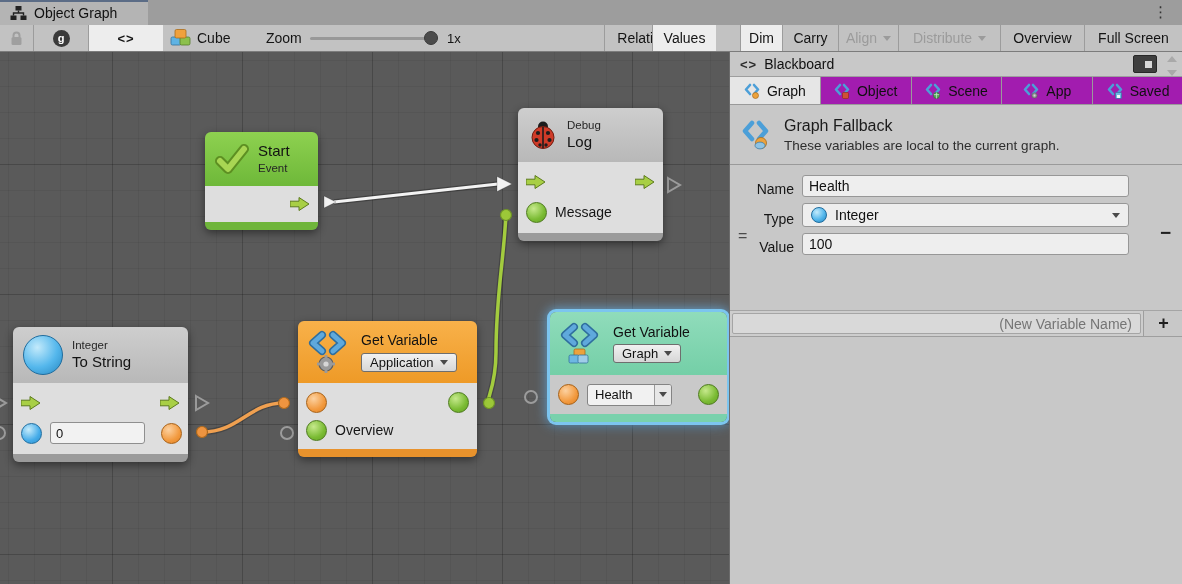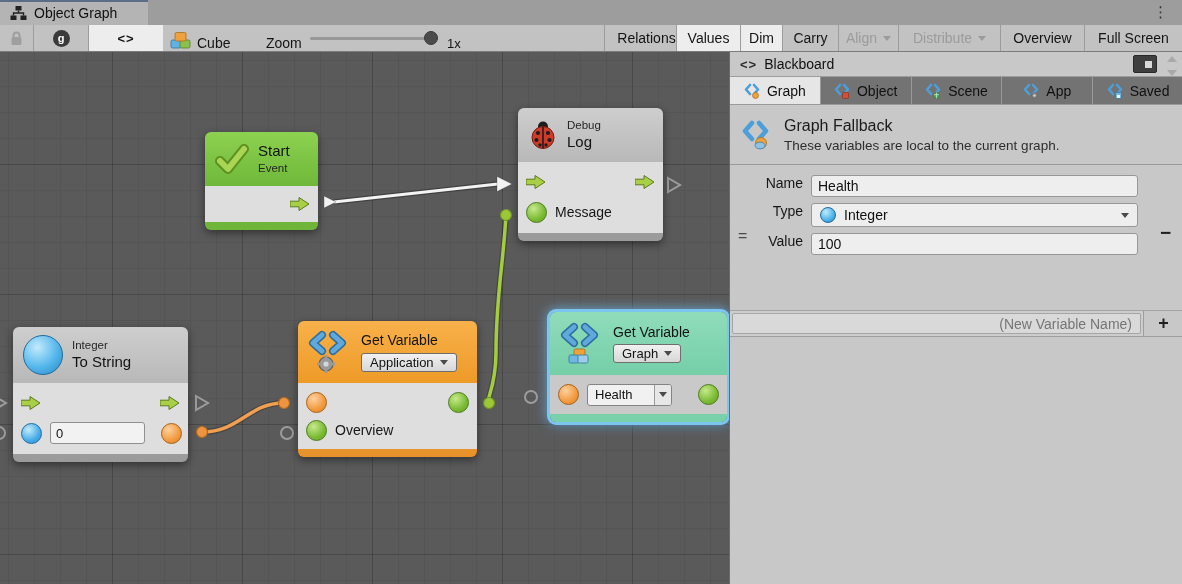--- a/index.html
+++ b/index.html
@@ -28,7 +28,7 @@
   .gbadge { width:17px; height:17px; border-radius:50%; background:#3a3a3a; color:#fff; font-size:11px;
             font-weight:bold; display:flex; align-items:center; justify-content:center; }
   .codebtn { font-weight:bold; font-size:13px; letter-spacing:1px; }
-  .tb-label { position:absolute; top:0; height:26px; display:flex; align-items:flex-end; font-size:14px; color:#141414; gap:6px; }
+  .tb-label { position:absolute; top:0; height:26px; display:flex; align-items:center; font-size:14px; color:#141414; gap:6px; }
   .zoom-track { position:absolute; left:310px; top:12px; width:128px; height:3px; background:#989898; border-radius:2px; }
   .zoom-handle { position:absolute; left:424px; top:6px; width:14px; height:14px; border-radius:50%;
                  background:#4b4b4b; border:1px solid #3a3a3a; }

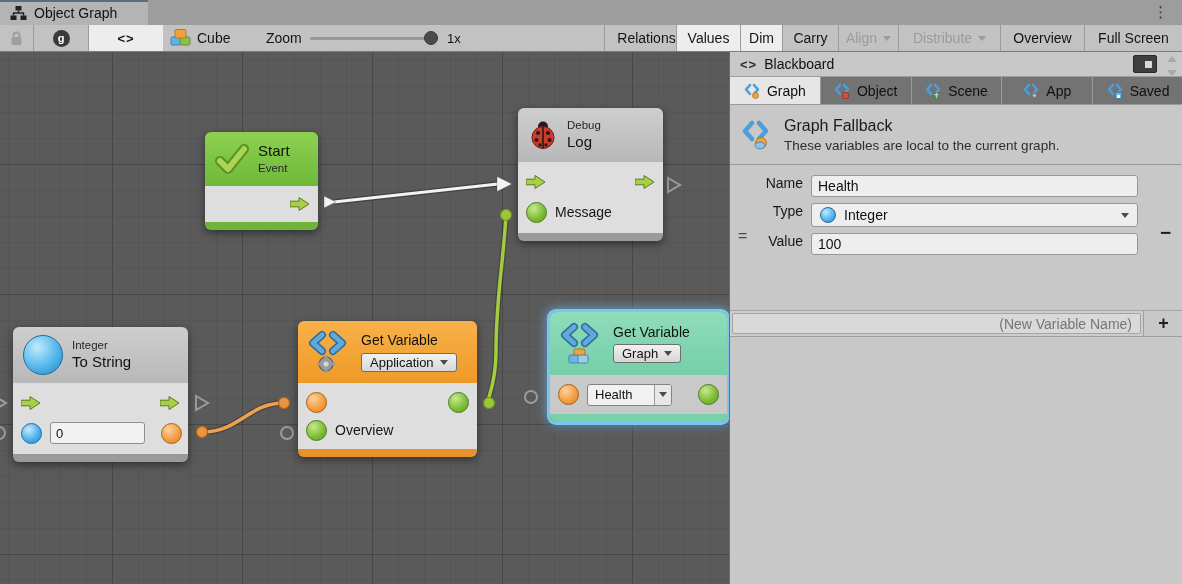--- a/index.html
+++ b/index.html
@@ -167,7 +167,7 @@
   <div class="tb-label" style="left:447px;font-size:13px">1x</div>
 
   <div class="tbtn" style="left:604px;width:84px">Relations</div>
-  <div class="tbtn on" style="left:676px;width:64px">Values</div>
+  <div class="tbtn on" style="left:652px;width:64px">Values</div>
   <div class="tbtn on" style="left:740px;width:42px">Dim</div>
   <div class="tbtn" style="left:782px;width:56px">Carry</div>
   <div class="tbtn off" style="left:838px;width:60px">

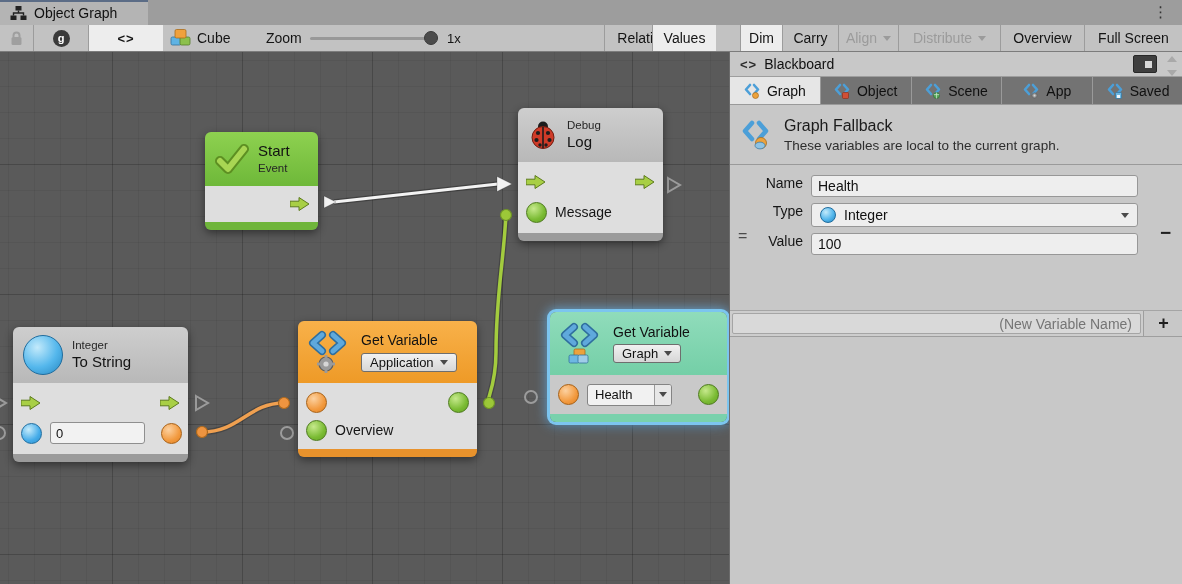--- a/index.html
+++ b/index.html
@@ -96,7 +96,7 @@
   .bb-tabs { position:absolute; left:0; top:25px; width:453px; height:28px; display:flex;
              border-bottom:1px solid #9a9a9a; }
   .bb-tab { flex:1; display:flex; align-items:center; justify-content:center; gap:6px; font-size:14px;
-            color:#101010; background:#737373; border-right:1px solid #9a9a9a; cursor:default; }
+            color:#101010; background:#a21caf; border-right:1px solid #9a9a9a; cursor:default; }
   .bb-tab:last-child { border-right:none; }
   .bb-tab.active { background:#e6e6e6; }
   .sec-head { position:absolute; left:0; top:53px; width:453px; height:60px; border-bottom:1px solid #9a9a9a;

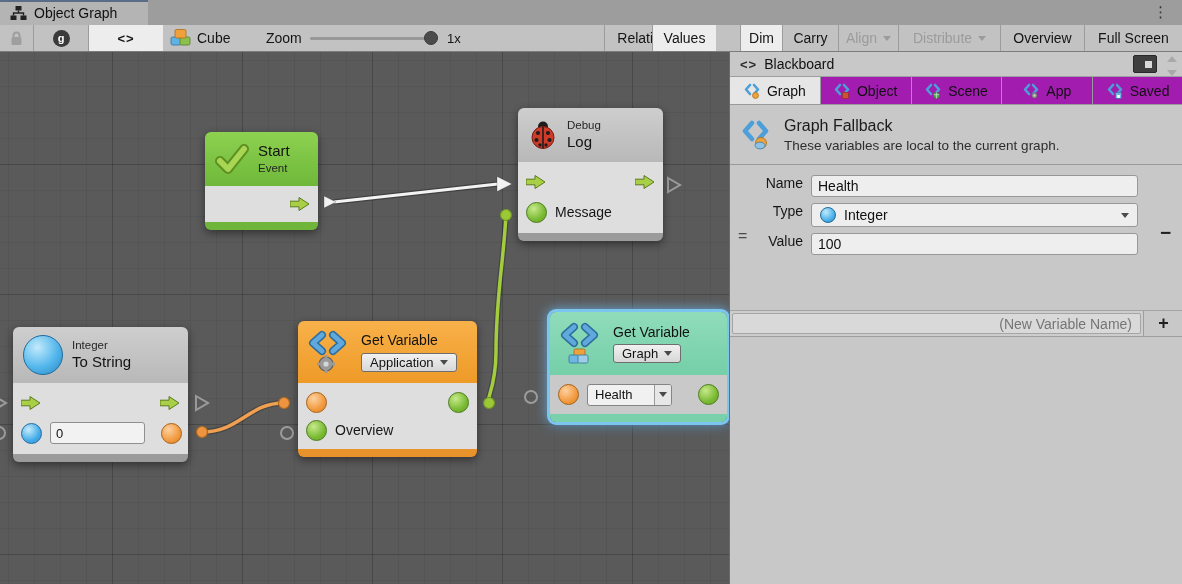--- a/index.html
+++ b/index.html
@@ -104,7 +104,7 @@
   .sec-title { font-size:16px; color:#1b1b1b; }
   .sec-sub { font-size:13.5px; color:#2e2e2e; margin-top:3px; }
   .var-block { position:absolute; left:0; top:113px; width:453px; height:145px; }
-  .var-row { position:absolute; display:flex; align-items:flex-start;padding-left:9px; }
+  .var-row { position:absolute; display:flex; align-items:flex-end; }
   .var-label { width:72px; text-align:right; padding-right:8px; font-size:14px; color:#161616; }
   .pinput { background:#eeeeee; border:1px solid #979797; border-radius:3px; height:22px; font-size:14px;
             padding:0 6px; font-family:"Liberation Sans",sans-serif; color:#111; }

